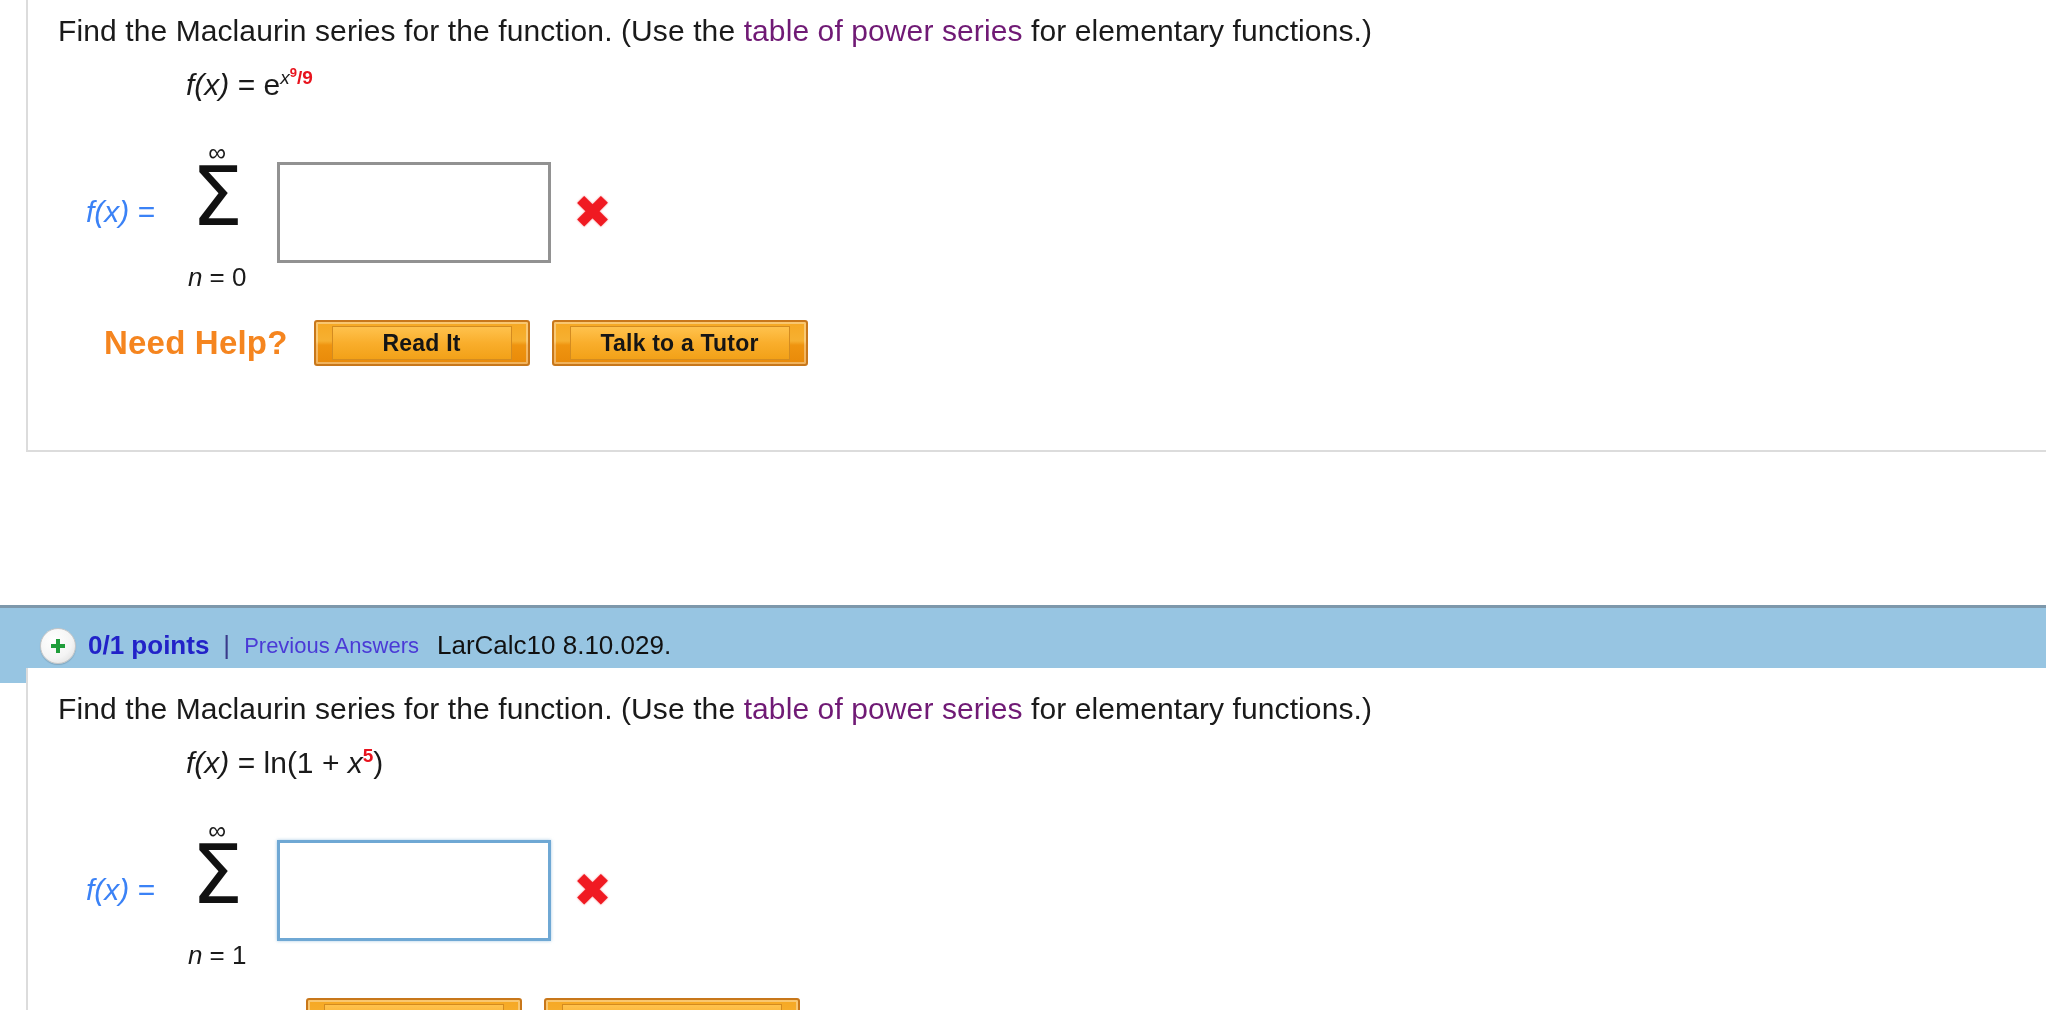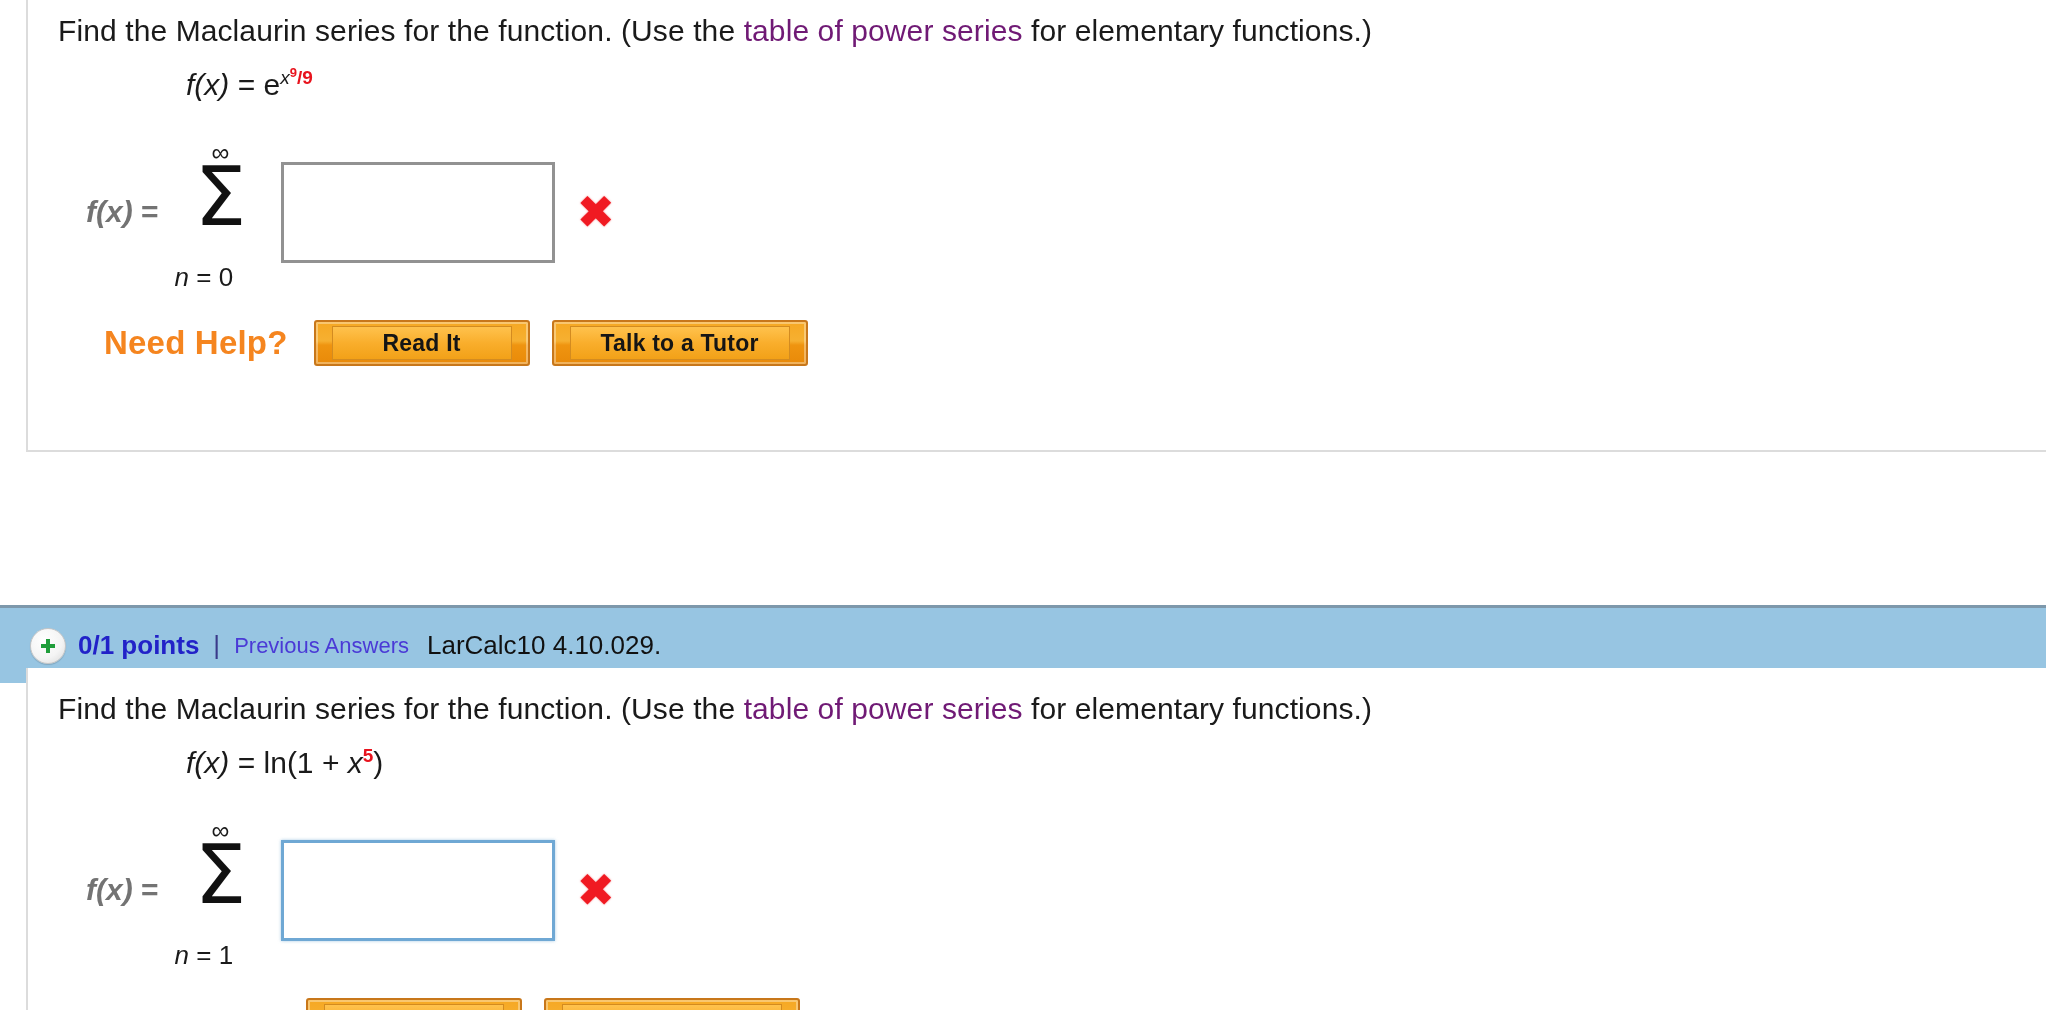--- a/index.html
+++ b/index.html
@@ -84,10 +84,9 @@
   .fx-label {
     font-size: 30px;
     font-style: italic;
-    color: #737373;
+    color: #3b82f6;
     white-space: nowrap;
     margin-right: 16px;
-    font-weight: bold;
   }
   .fx-label .eqs { font-style: normal; }
 

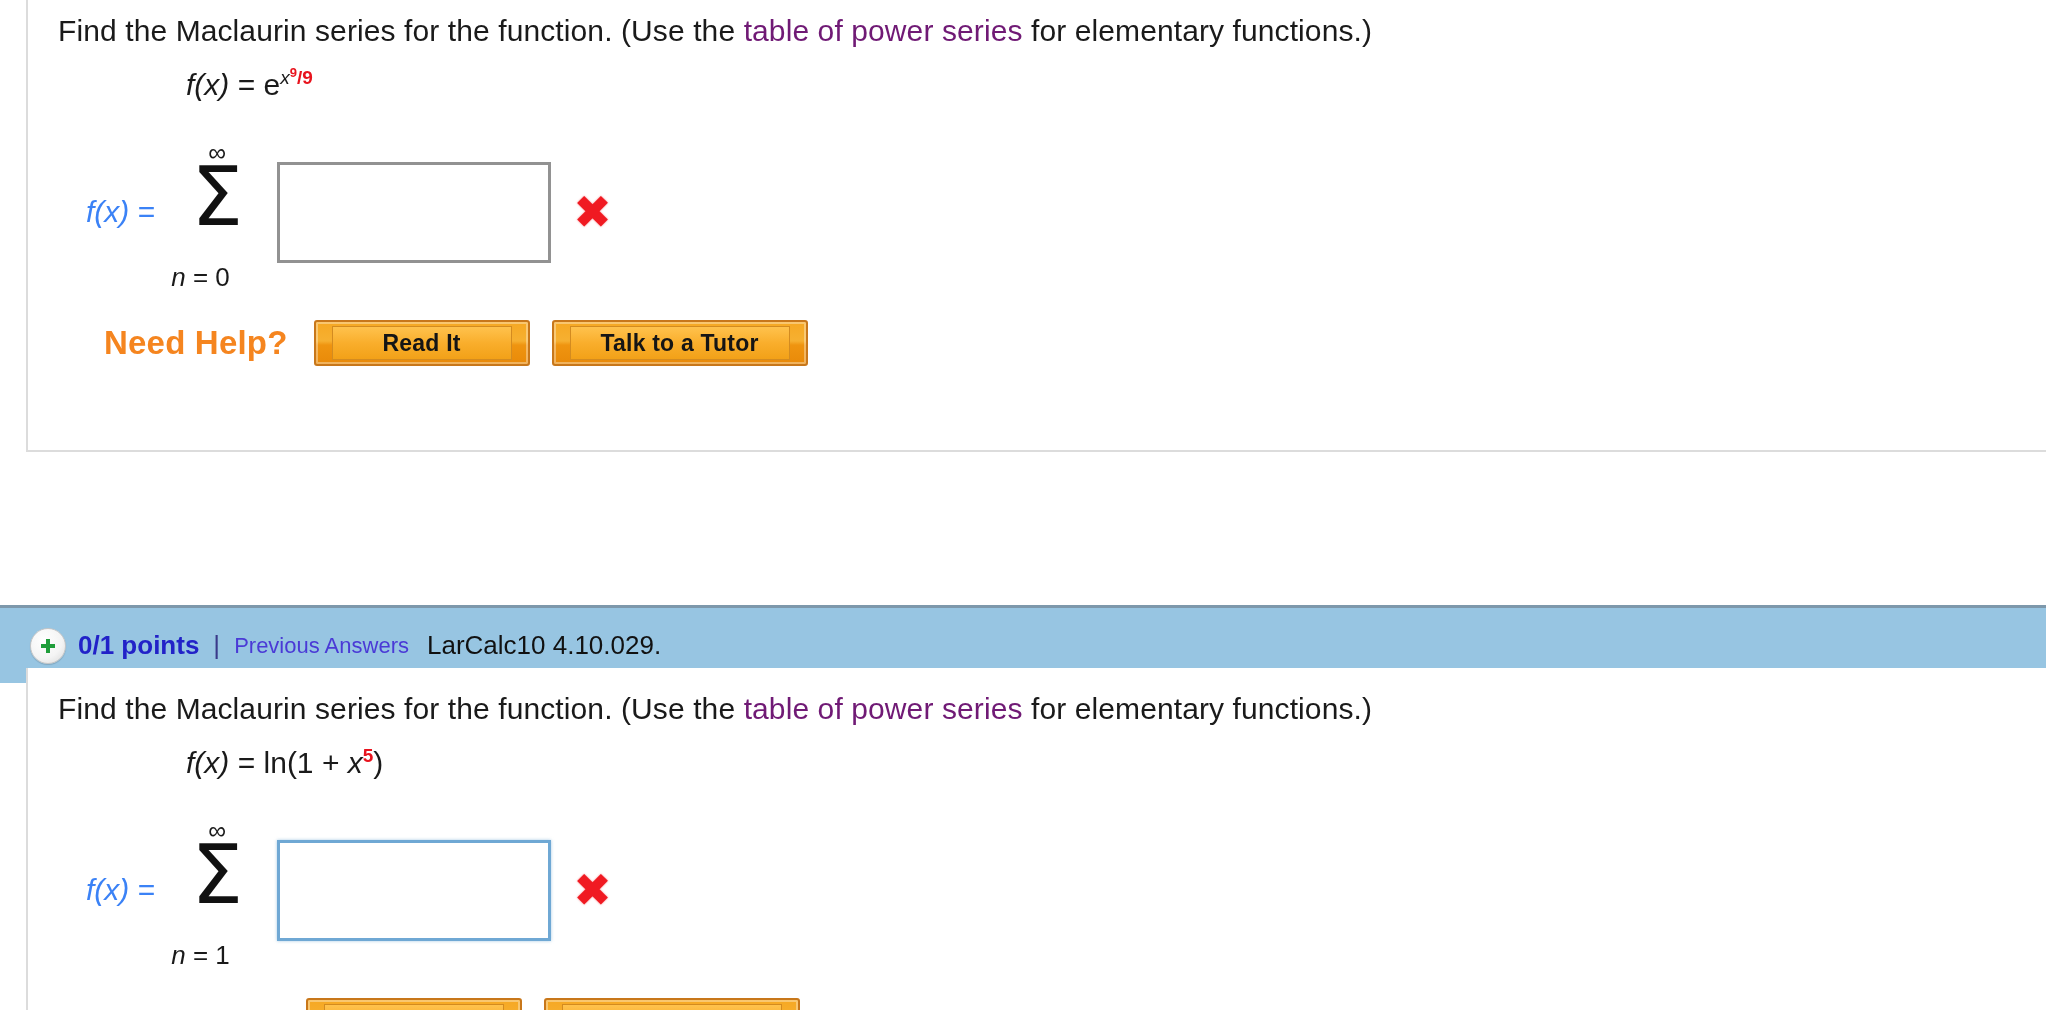--- a/index.html
+++ b/index.html
@@ -116,6 +116,7 @@
   .sigma-bot {
     position: absolute;
     bottom: -14px; left: 0; right: 0;
+    text-align: center;
     font-size: 26px;
     line-height: 26px;
     color: #1a1a1a;

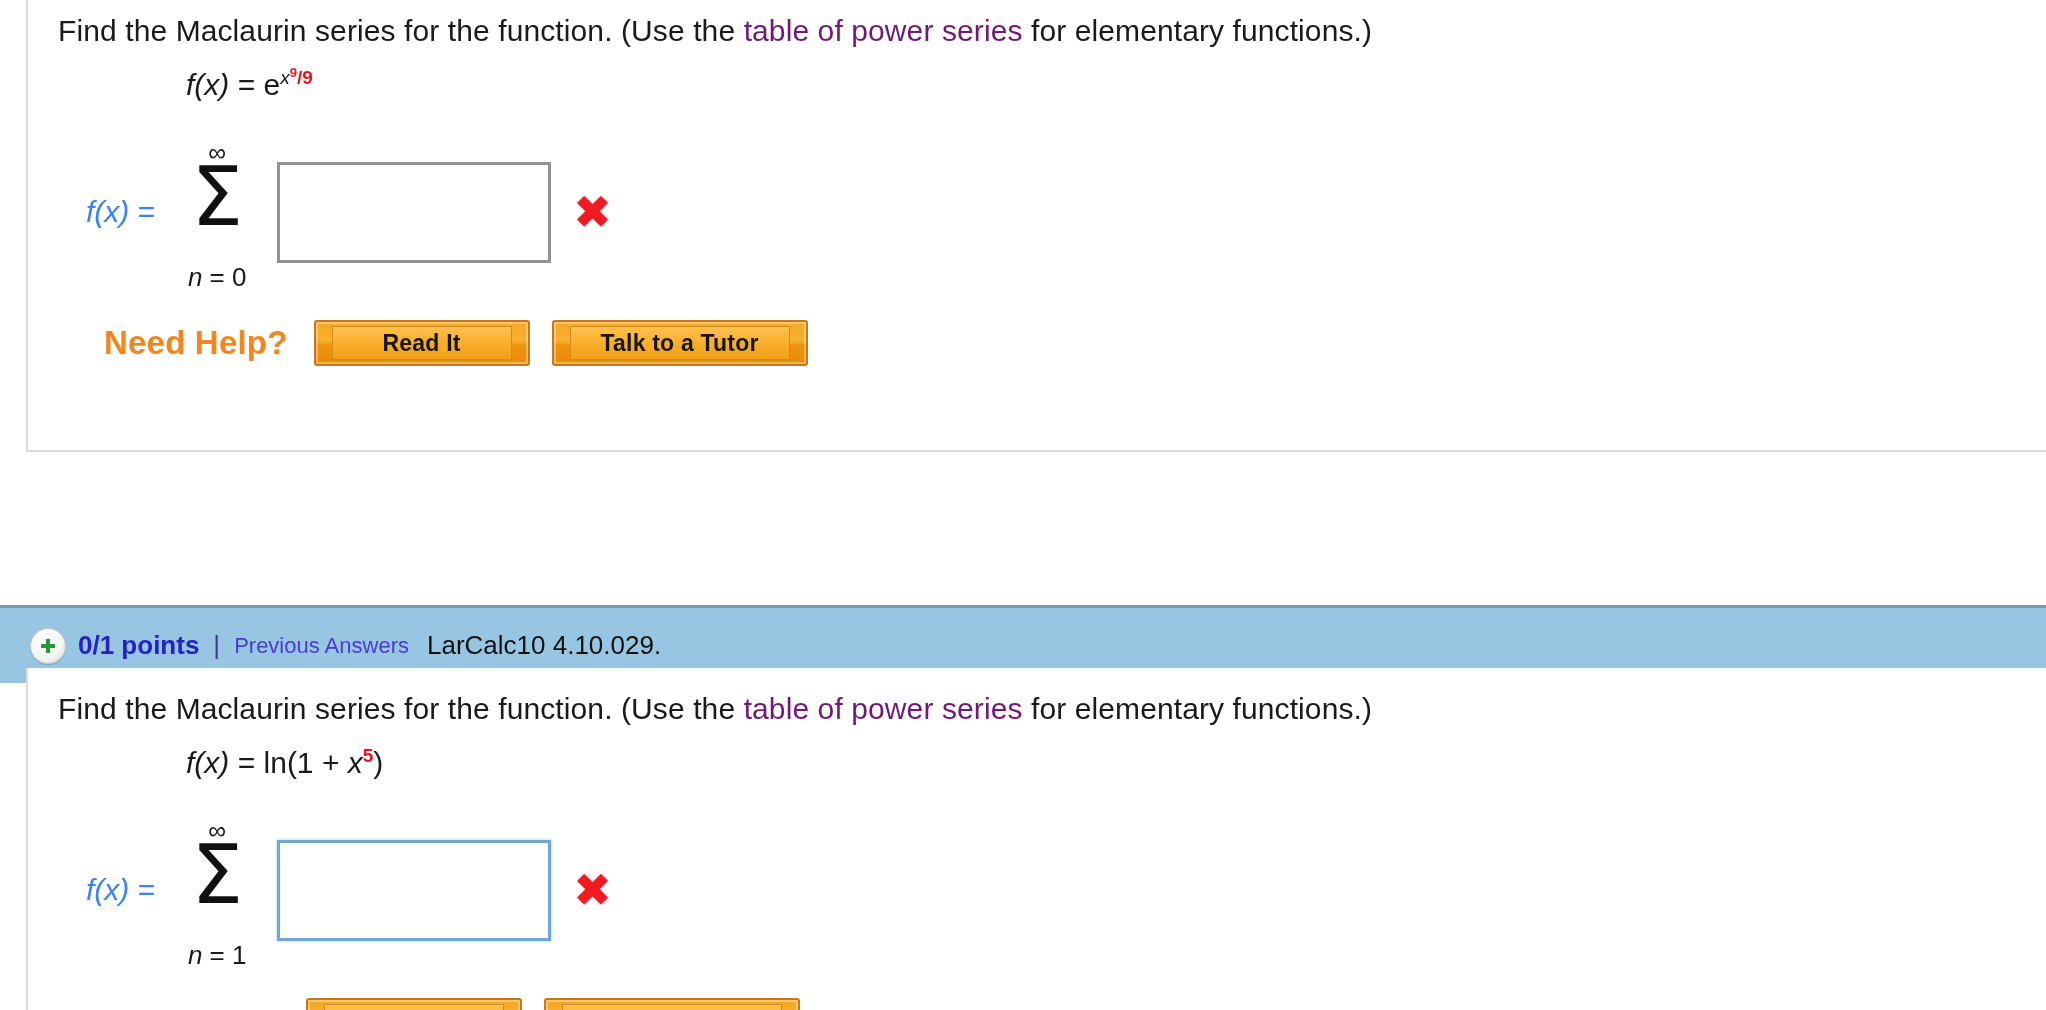--- a/index.html
+++ b/index.html
@@ -208,7 +208,7 @@
     box-sizing: border-box;
     display: flex;
     align-items: center;
-    padding-left: 30px;
+    padding-left: 40px;
   }
   .plus-icon {
     width: 34px;

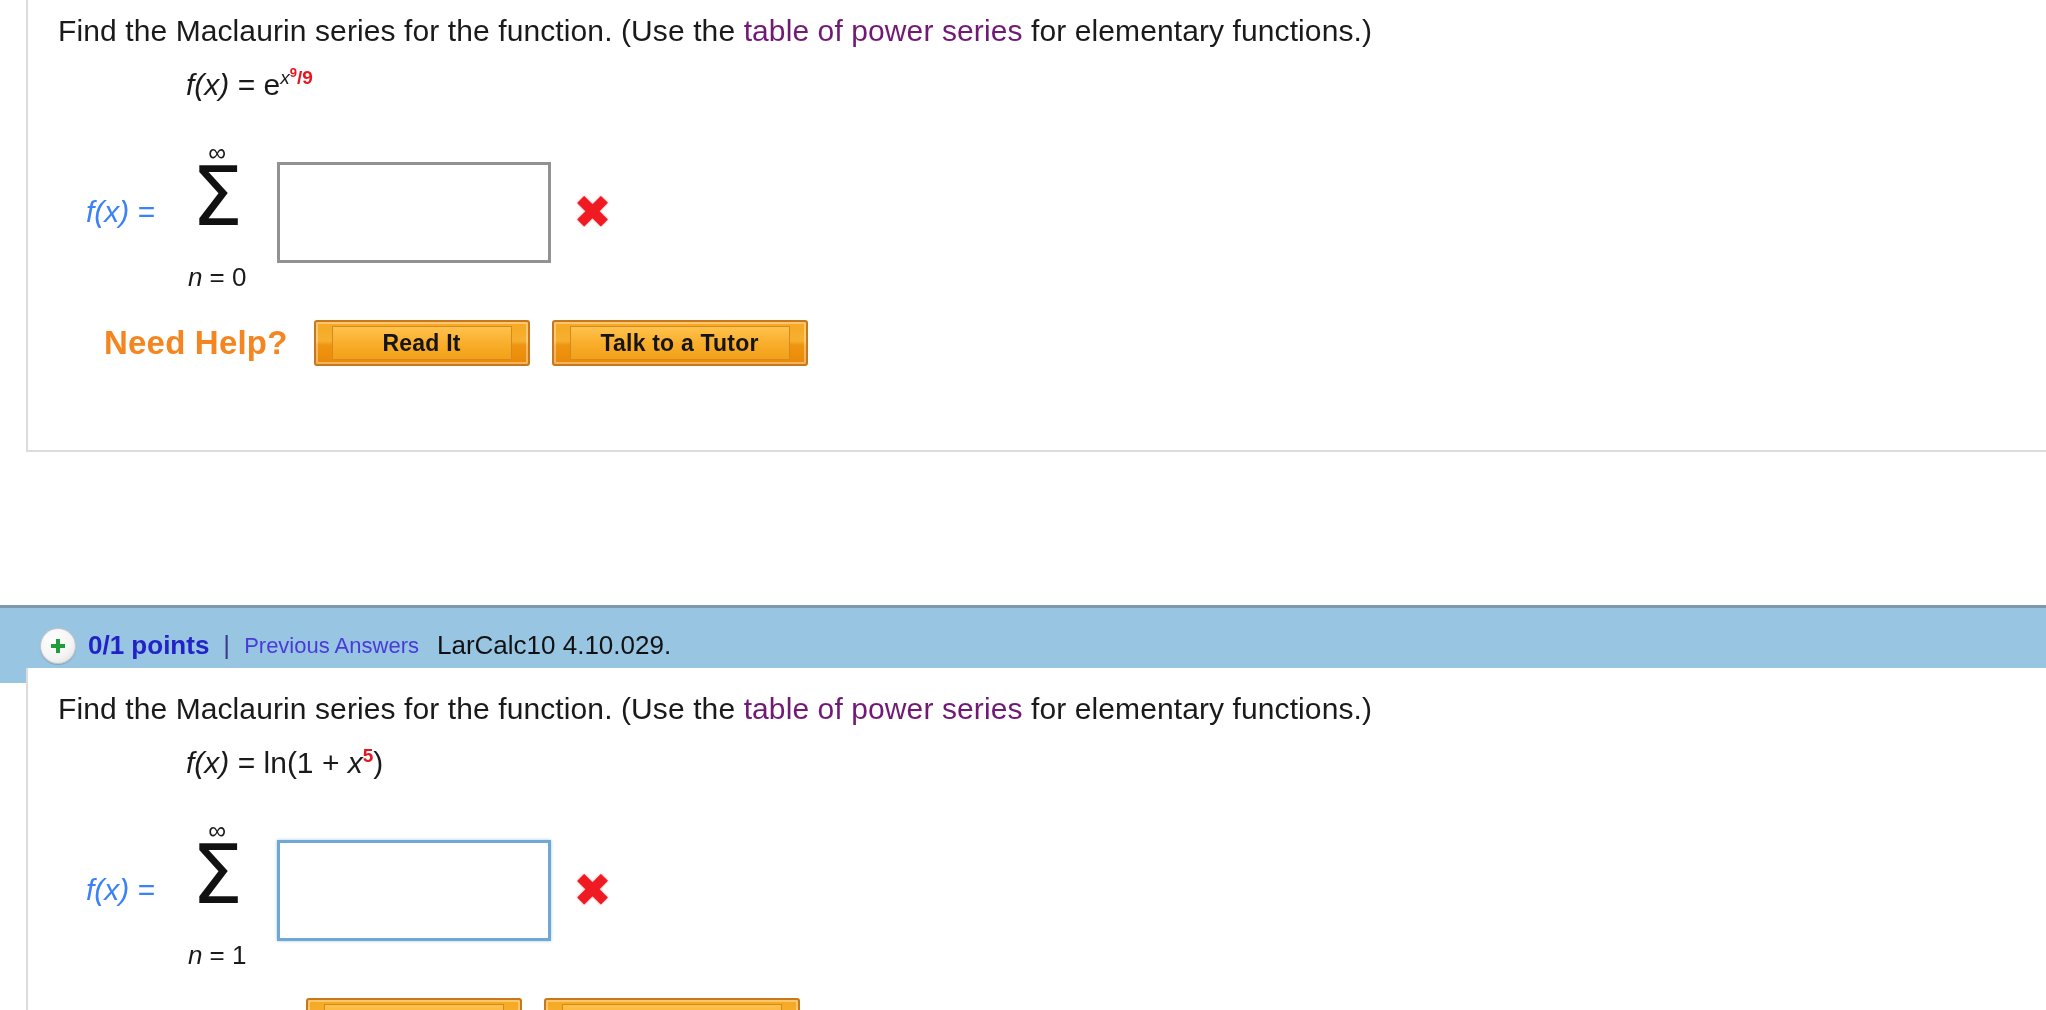--- a/index.html
+++ b/index.html
@@ -306,7 +306,7 @@
     <span class="points-label">0/1 points</span>
     <span class="sep">|</span>
     <span class="prev-answers">Previous Answers</span>
-    <span class="problem-id">LarCalc10 4.10.029.</span>
+    <span class="problem-id">LarCalc10 8.10.029.</span>
   </div>
 
   <div class="qpanel second">

